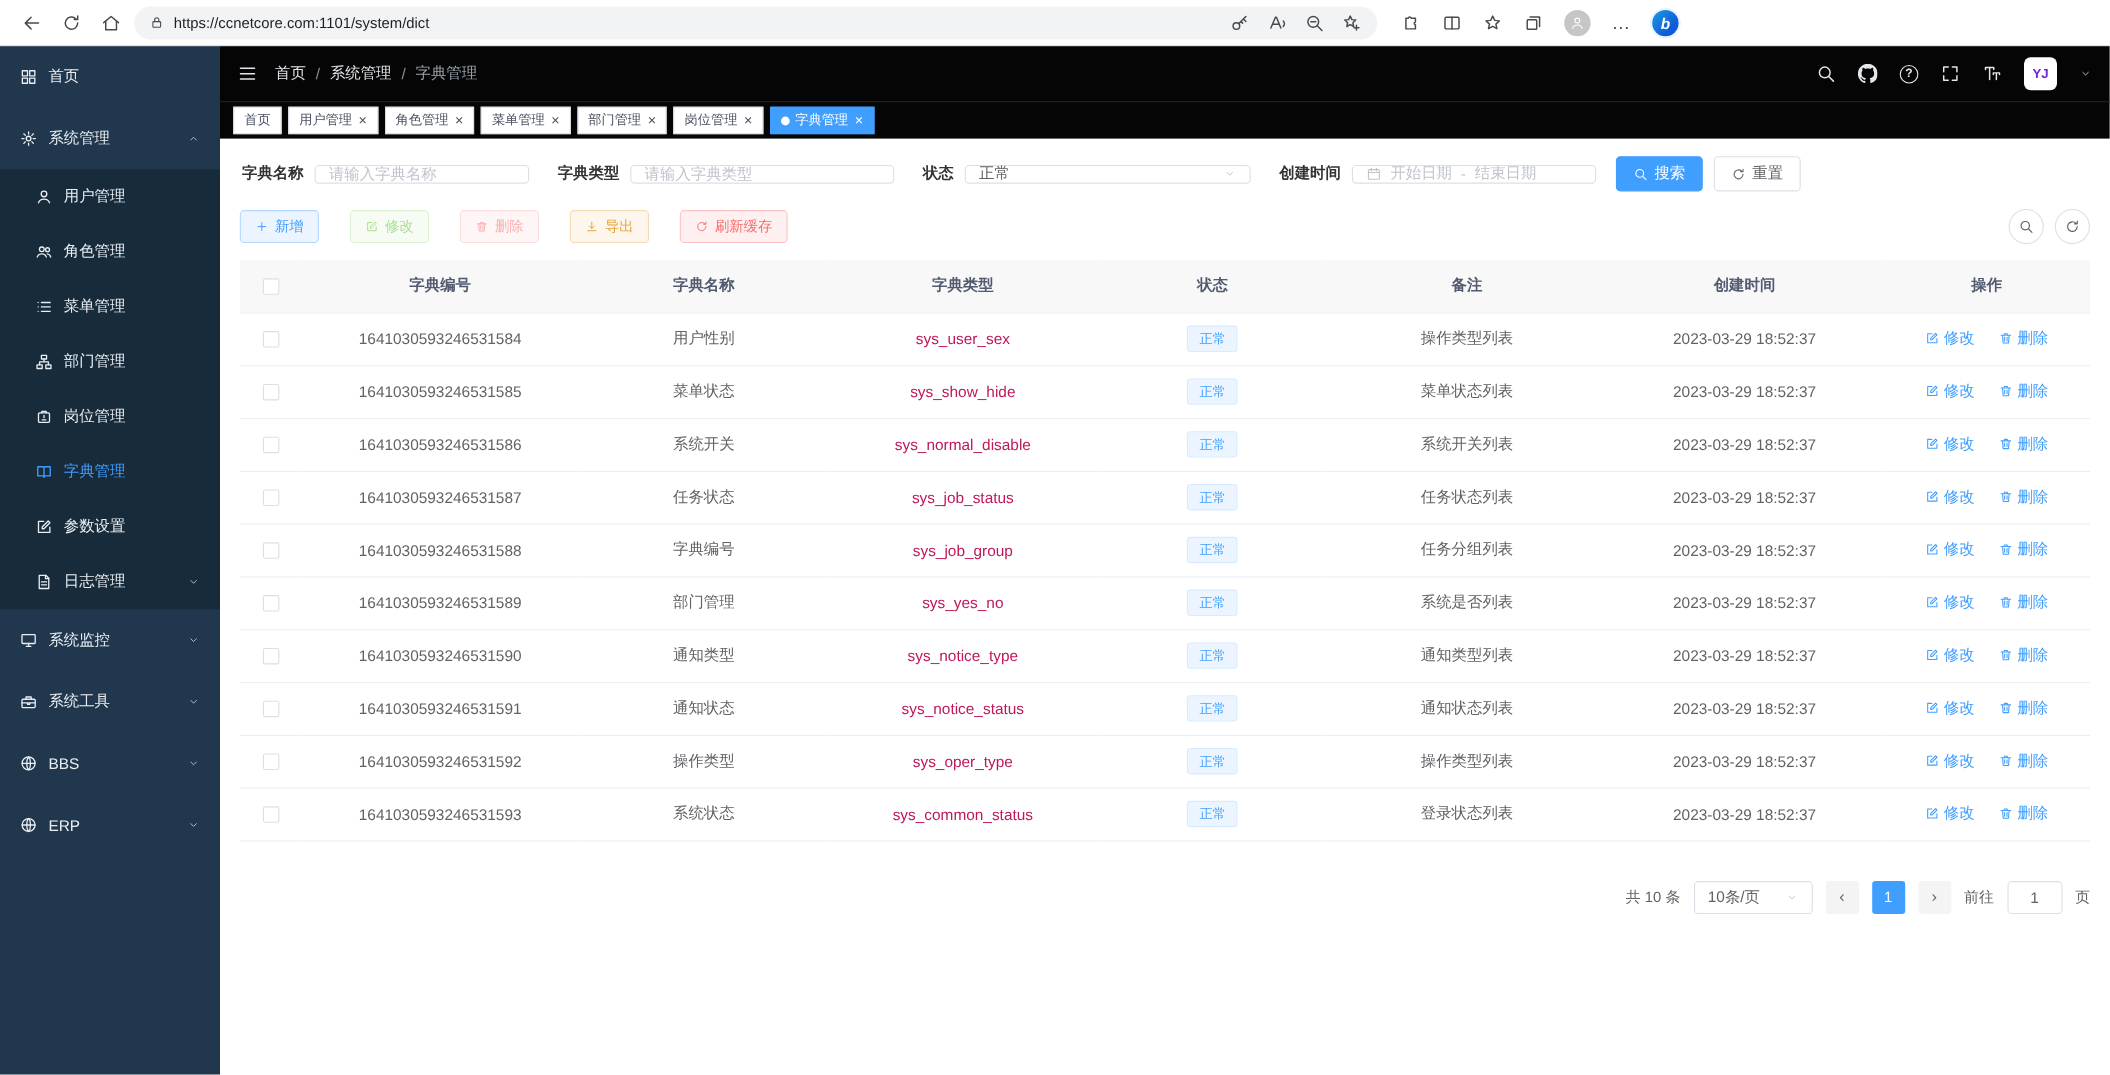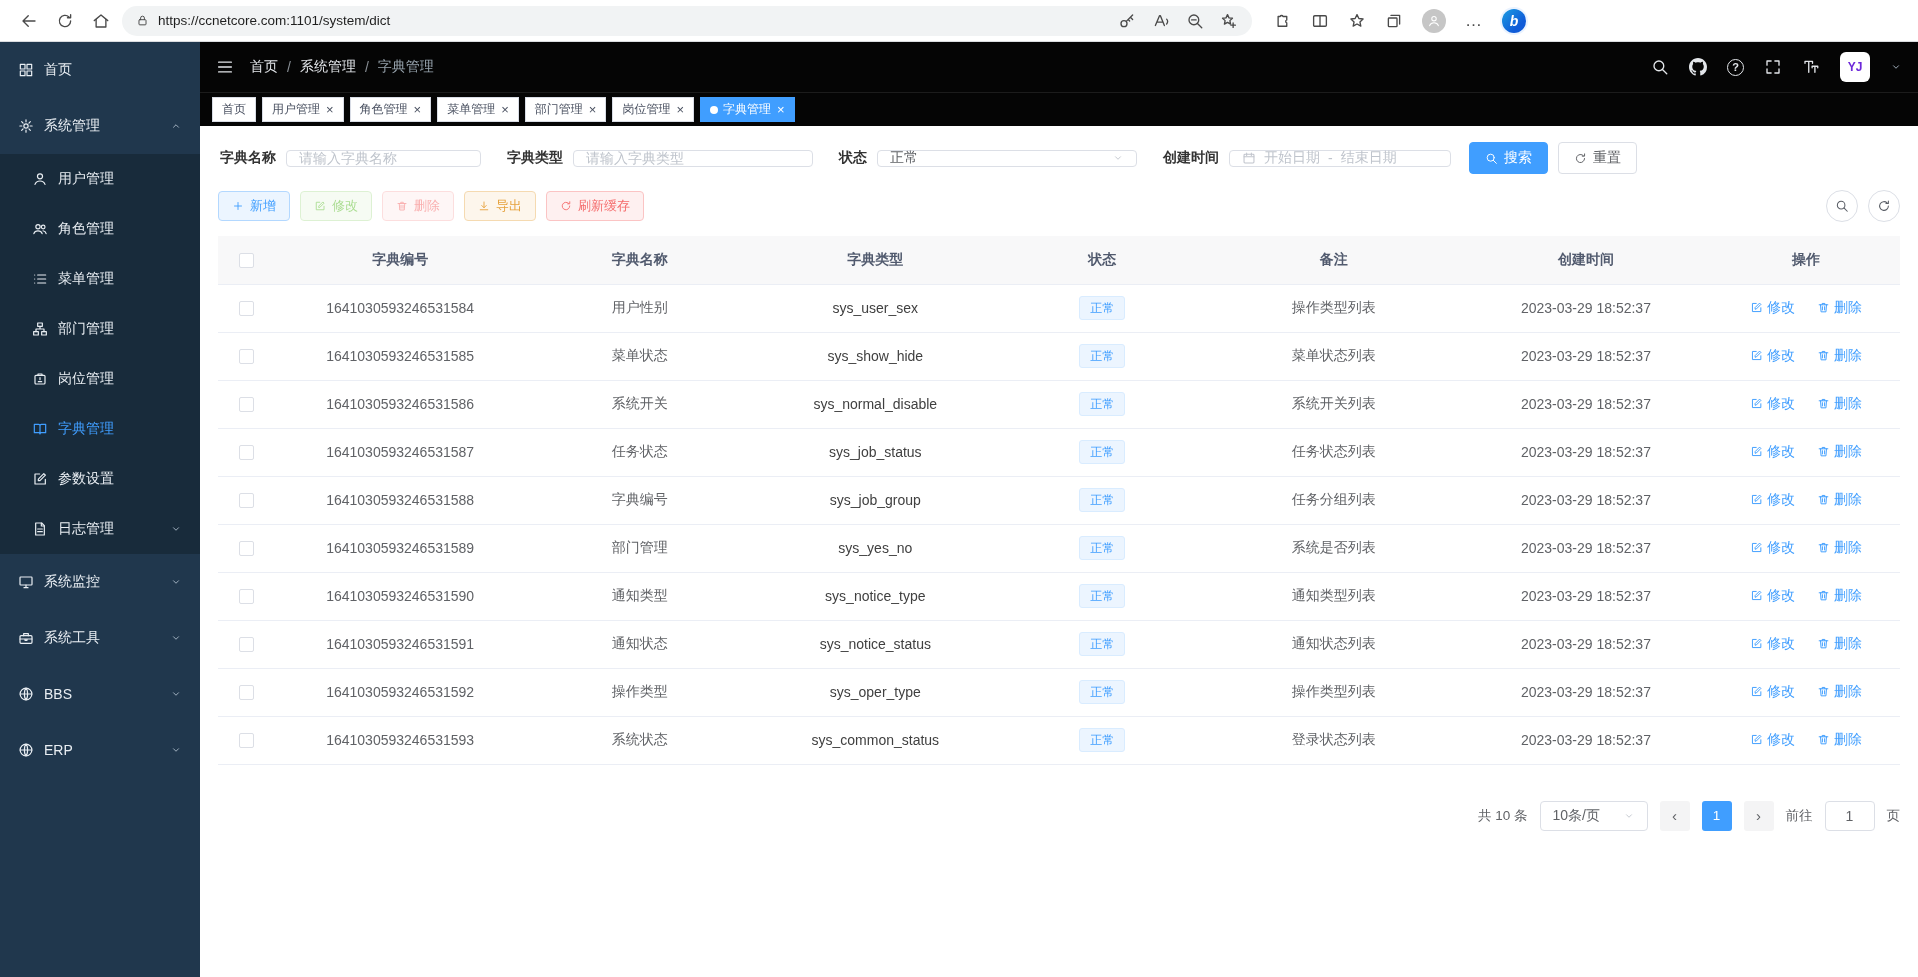--- a/index.html
+++ b/index.html
@@ -73,7 +73,7 @@
   .btn-primary { background:#409eff; border-color:#409eff; color:#fff; }
   .ml18{margin-left:18px} .ml10{margin-left:10px}
 
-  .toolbar { display:flex; align-items:center; gap:10px; margin-bottom:14px; }
+  .toolbar { display:flex; align-items:center; gap:28px; margin-bottom:14px; }
   .toolbar .btn { height:30px; padding:0 13px; font-size:13px; }
   .btn-plain-blue { background:#ecf5ff; border-color:#b3d8ff; color:#409eff; }
   .btn-plain-green { background:#f0f9eb; border-color:#c2e7b0; color:#67c23a; }

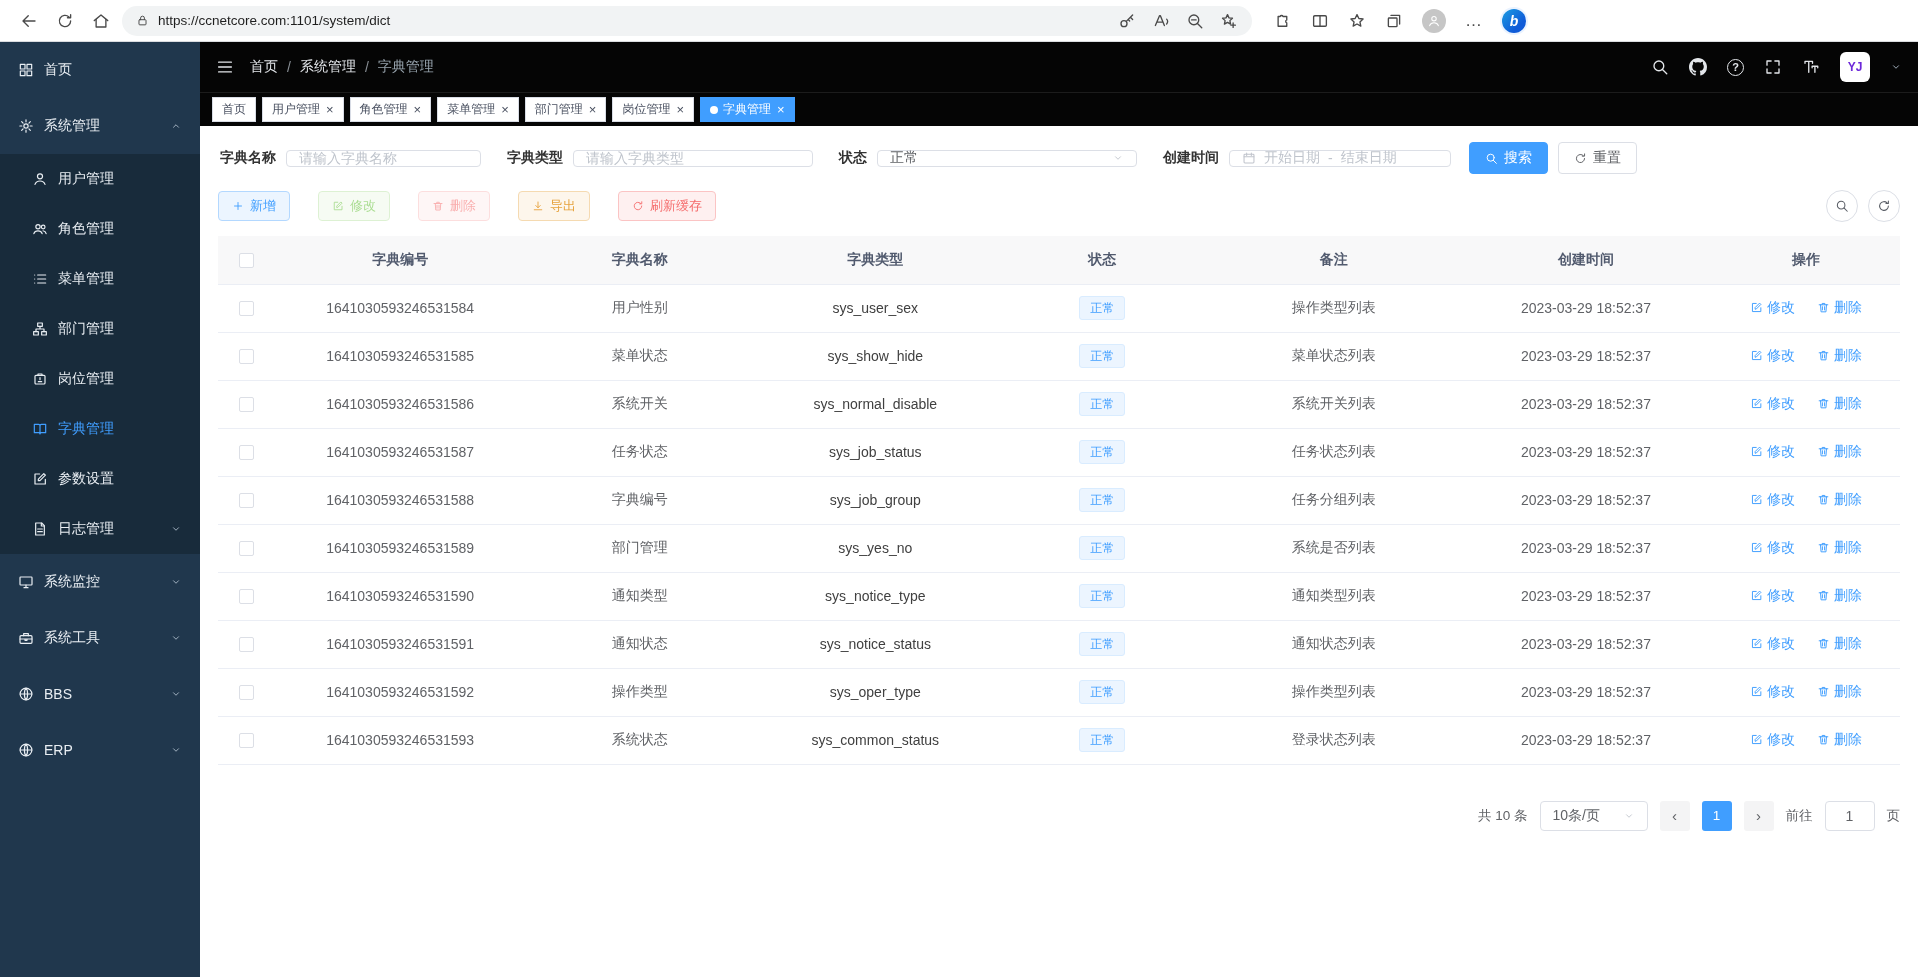--- a/index.html
+++ b/index.html
@@ -94,7 +94,7 @@
   .dict-table th:nth-child(5){width:12.5%}
   .dict-table th:nth-child(6){width:15%}
   .dict-table th:nth-child(7){width:15%}
-  .link { color:#404040; cursor:pointer;text-align:center; }
+  .link { color:#be185d; cursor:pointer;text-align:center; }
   .tag-normal { display:inline-block; background:#ecf5ff; border:1px solid #d9ecff; color:#409eff; border-radius:3px; padding:2px 10px; font-size:12px; line-height:18px; }
   .op { color:#409eff; display:inline-flex; align-items:center; gap:4px; margin:0 9px; cursor:pointer; }
   .cb { width:15px; height:15px; border:1px solid #dcdfe6; border-radius:2px; display:inline-block; background:#fff; vertical-align:middle; cursor:pointer; }

